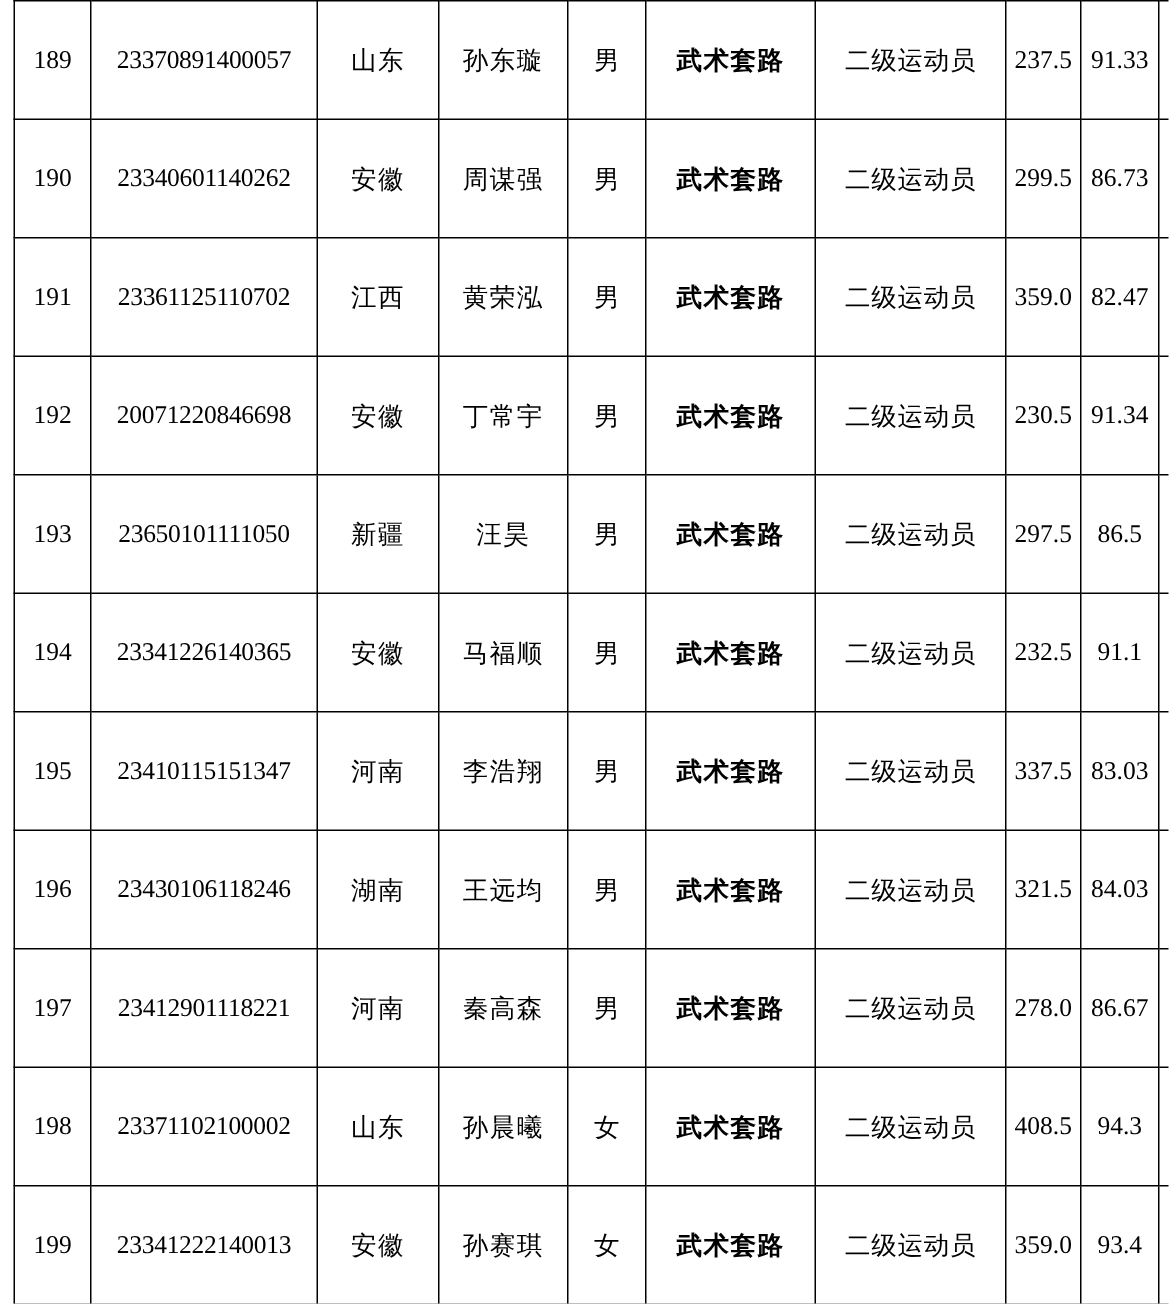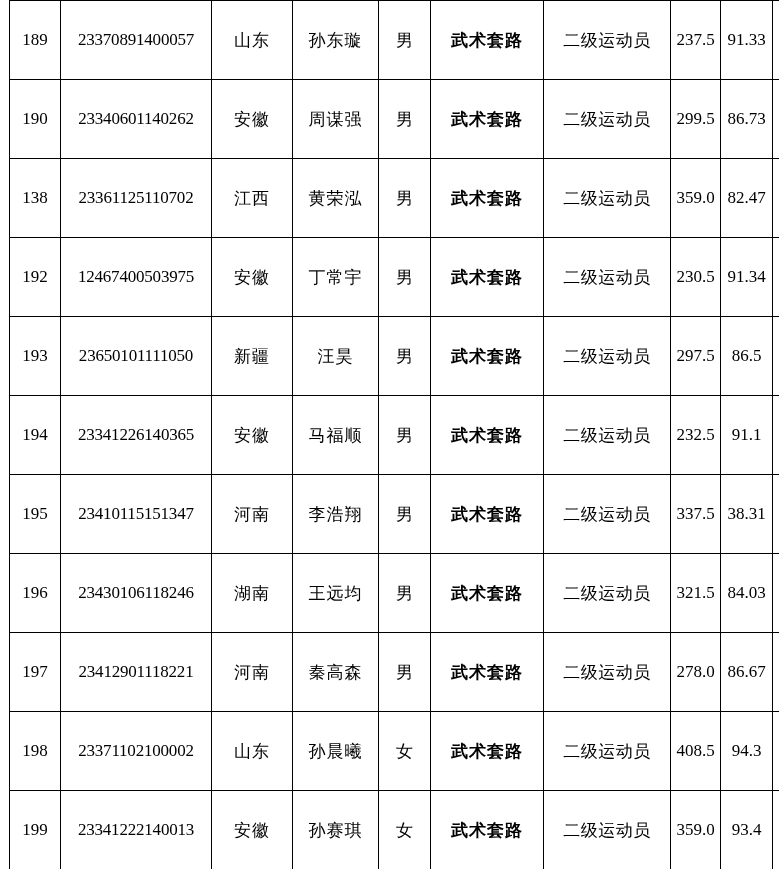--- a/index.html
+++ b/index.html
@@ -101,7 +101,7 @@
         <td class="score">75.69</td>
       </tr>
       <tr>
-        <td class="idx">138</td>
+        <td class="idx">191</td>
         <td class="id">23361125110702</td>
         <td class="prov">江西</td>
         <td class="name">黄荣泓</td>

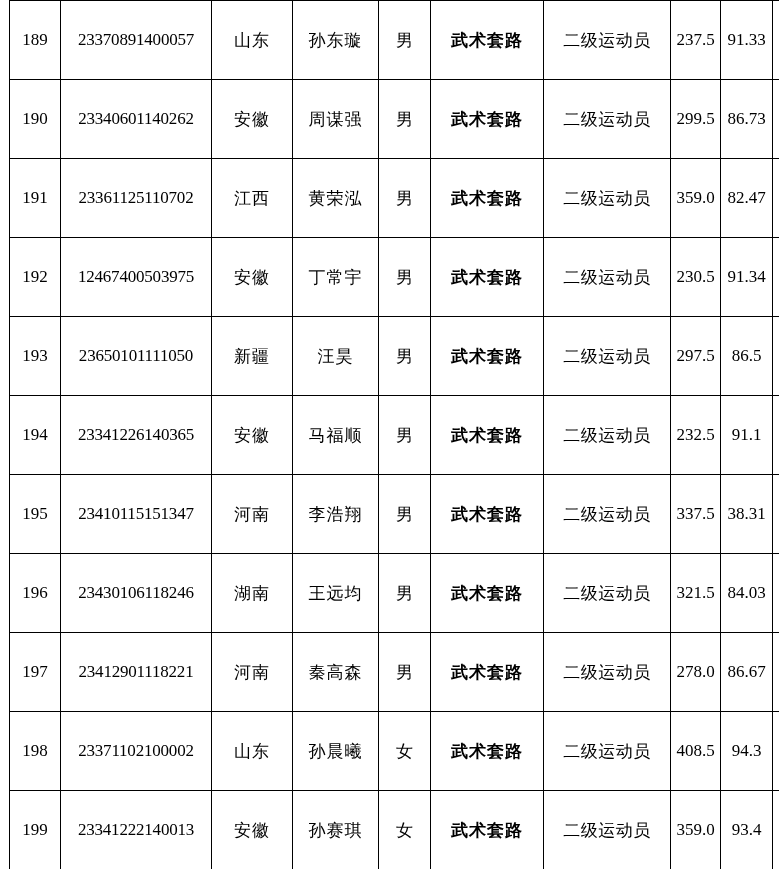--- a/index.html
+++ b/index.html
@@ -114,7 +114,7 @@
       </tr>
       <tr>
         <td class="idx">192</td>
-        <td class="id">12467400503975</td>
+        <td class="id">20071220846698</td>
         <td class="prov">安徽</td>
         <td class="name">丁常宇</td>
         <td class="gender">男</td>

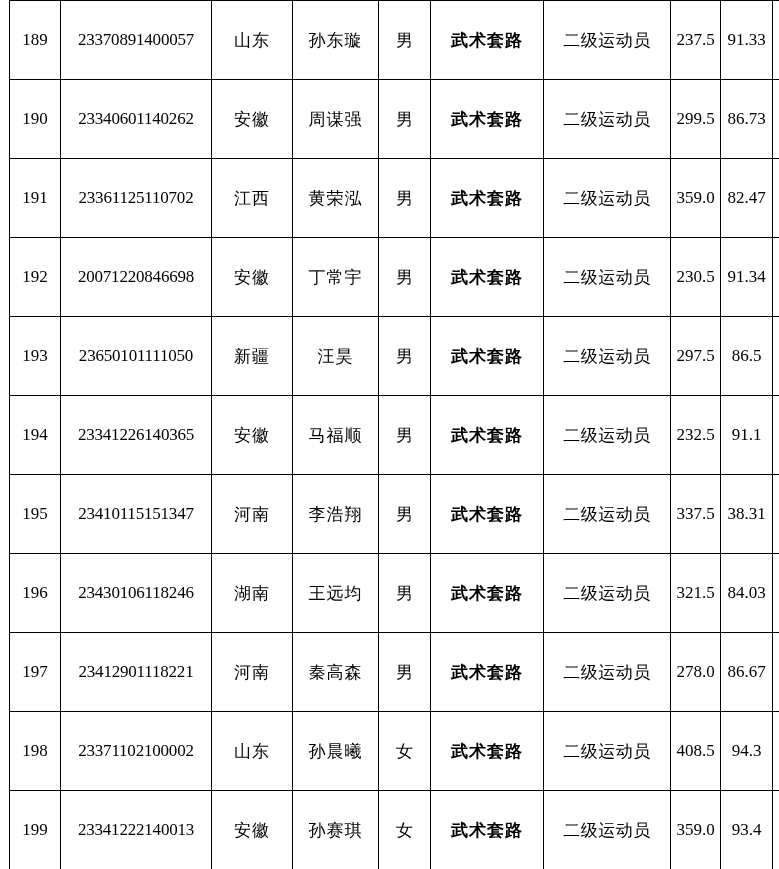--- a/index.html
+++ b/index.html
@@ -157,7 +157,7 @@
         <td class="event">武术套路</td>
         <td class="level">二级运动员</td>
         <td class="score">337.5</td>
-        <td class="score">38.31</td>
+        <td class="score">83.03</td>
         <td class="score">75.0</td>
       </tr>
       <tr>

